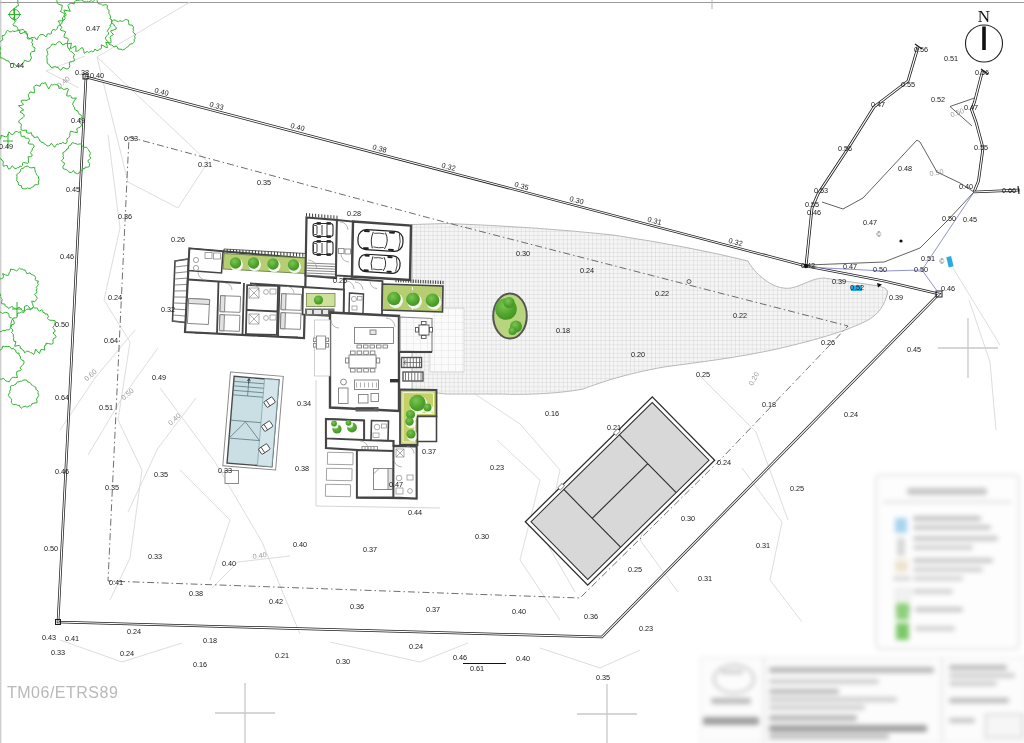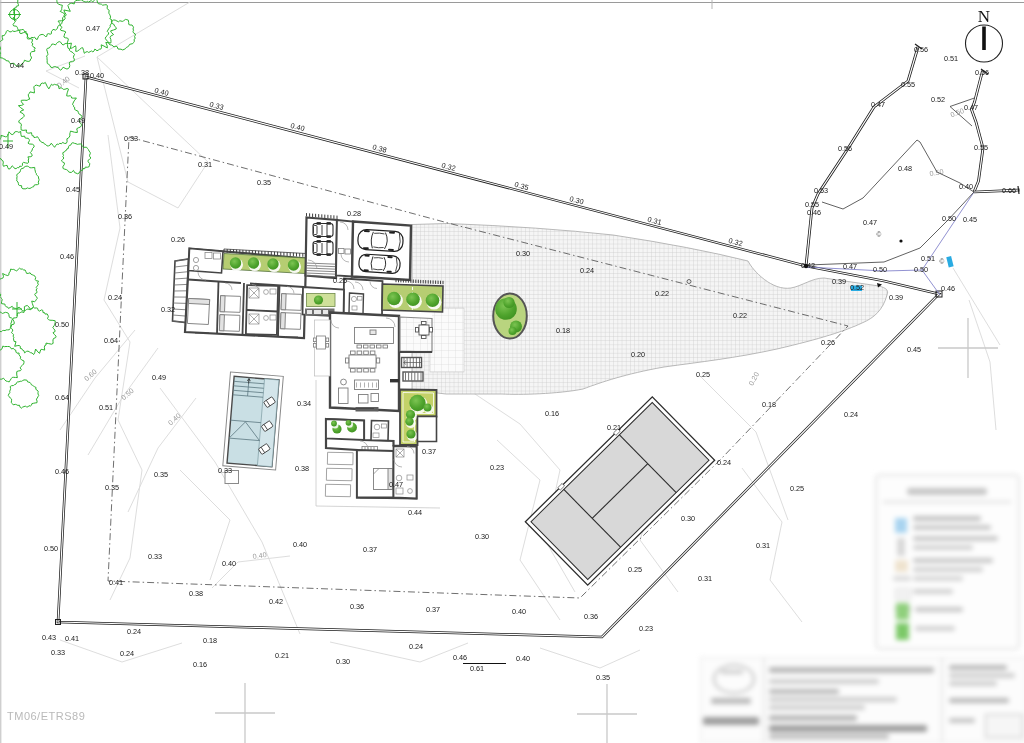--- a/index.html
+++ b/index.html
@@ -823,7 +823,7 @@
  <div style="position:absolute;left:248px;top:60px;width:26px;height:5px;background:#c6c6c6;border-radius:2px;"></div>
 </div>
 
-<div style="position:absolute;left:7px;top:710px;font-size:11px;color:#b9b9b9;letter-spacing:0.5px;">TM06/ETRS89</div>
+<div style="position:absolute;left:7px;top:684px;font-size:16px;color:#b9b9b9;letter-spacing:0.5px;">TM06/ETRS89</div>
 </div>
 
 </body></html>

